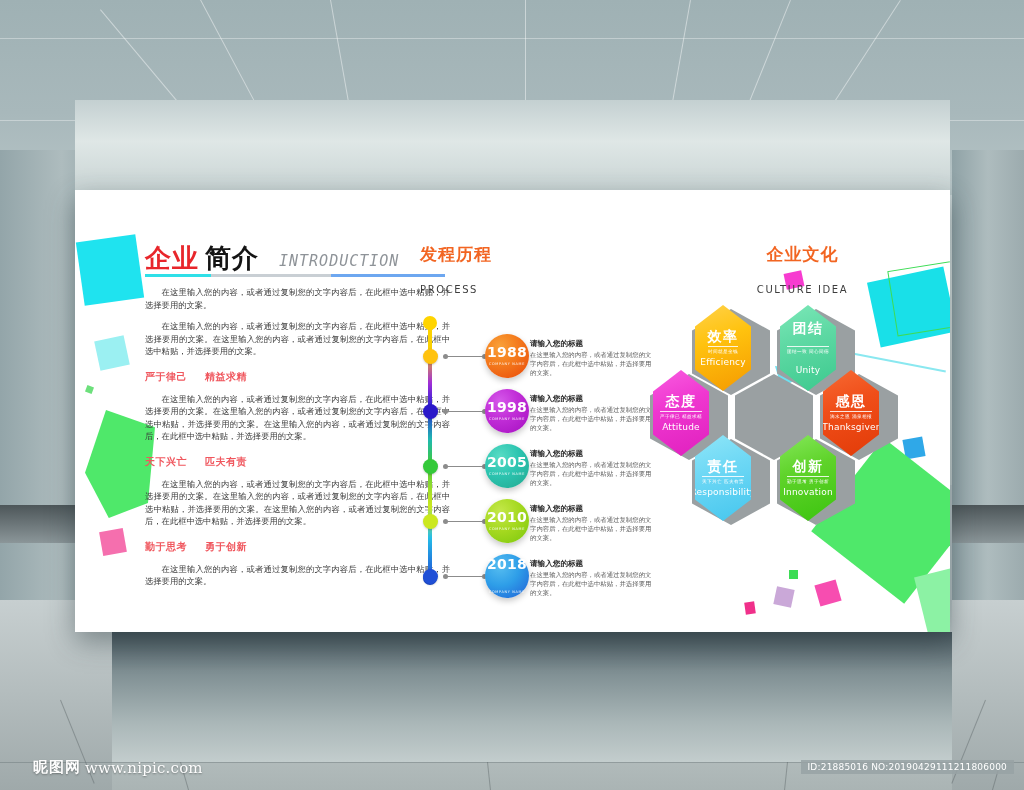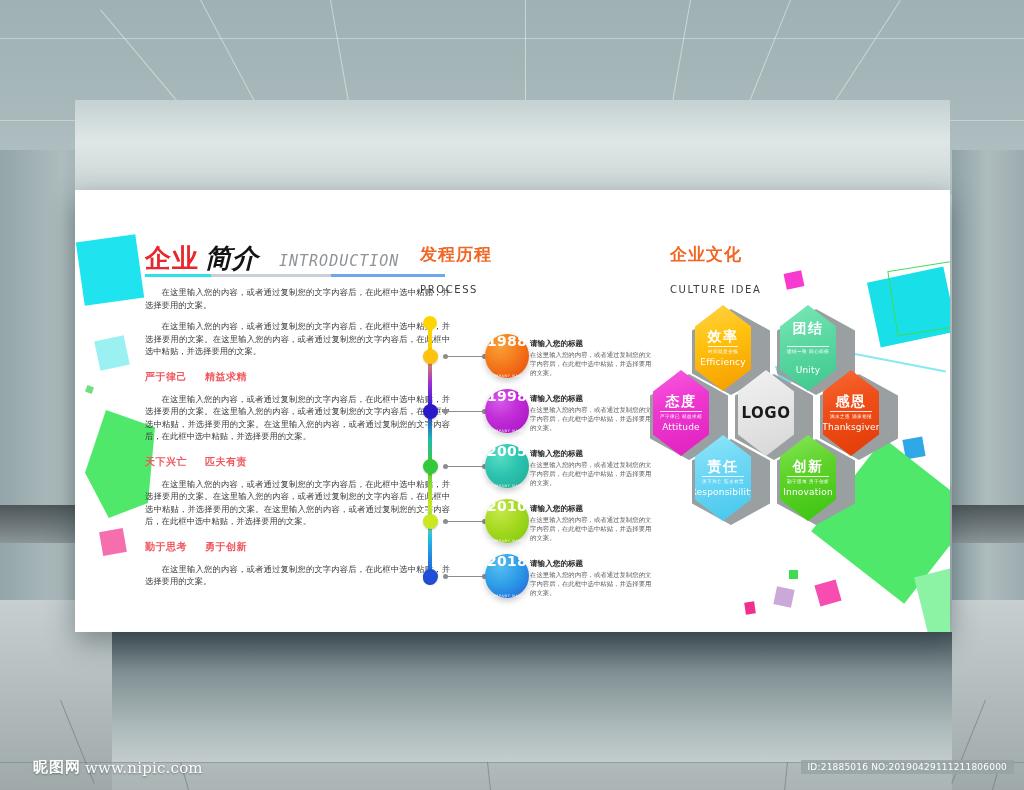--- a/index.html
+++ b/index.html
@@ -71,7 +71,7 @@
   .col-intro{position:absolute;left:70px;top:55px;width:305px;}
   .title-row{display:flex;align-items:flex-end;gap:6px;}
   .title-cn-red{font-size:26px;font-weight:bold;color:#e8262b;letter-spacing:1px;line-height:1;}
-  .title-cn-dark{font-size:26px;font-weight:bold;color:#141414;letter-spacing:1px;line-height:1;font-style:italic;}
+  .title-cn-dark{font-size:26px;font-weight:bold;color:#141414;letter-spacing:1px;line-height:1;}
   .title-en{
     font-size:15px;font-style:italic;color:#8e9398;letter-spacing:1px;
     margin-left:14px;margin-bottom:1px;font-family:"DejaVu Sans Mono","Liberation Mono",monospace;

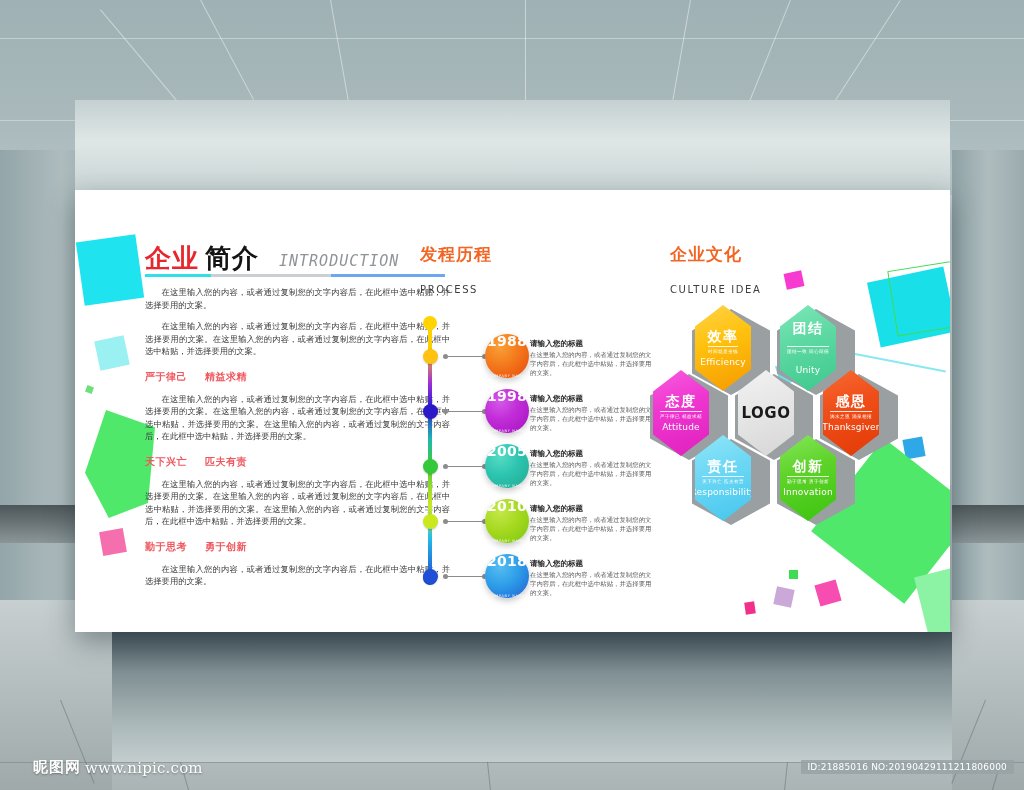--- a/index.html
+++ b/index.html
@@ -107,7 +107,7 @@
   .tl-d{font-size:6.4px;line-height:9px;color:#5c5c5c;}
 
   
-  .col-culture{position:absolute;left:595px;top:55px;width:265px;}
+  .col-culture{position:absolute;left:595px;top:55px;width:265px;text-align:center;}
   .hexwrap{position:absolute;left:575px;top:115px;width:290px;height:230px;}
   .hex{
     position:absolute;width:56px;height:86px;

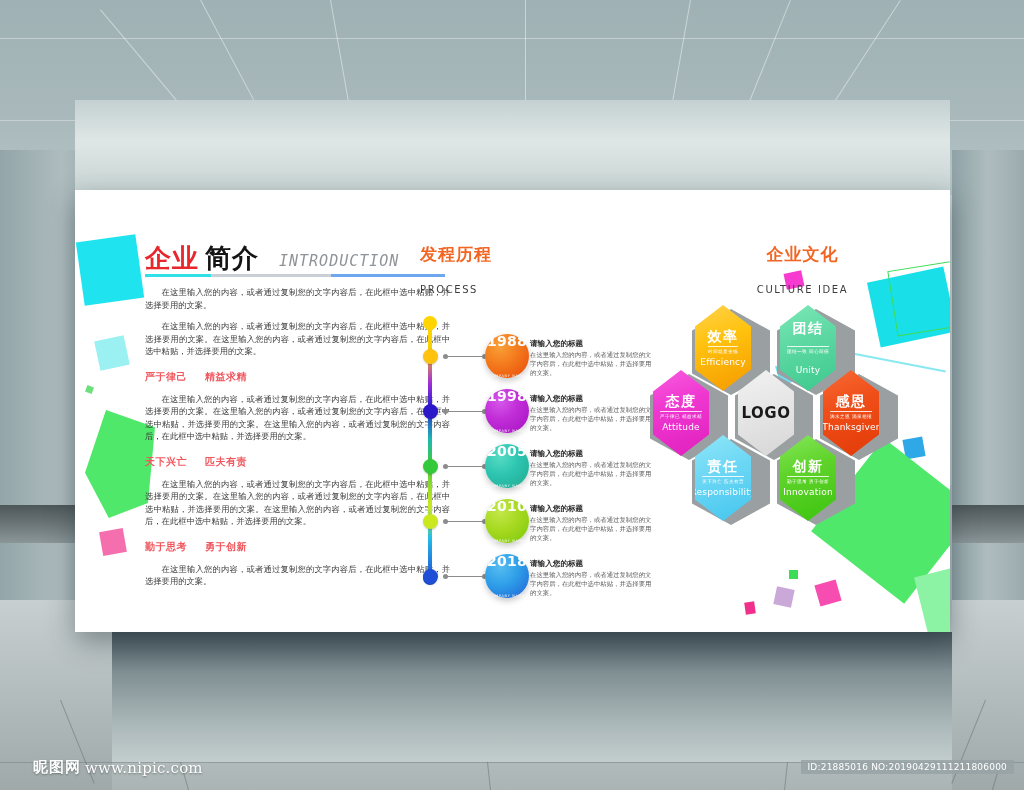--- a/index.html
+++ b/index.html
@@ -97,7 +97,7 @@
   .tl-conn::after{right:-2px;}
   .tl-circle{
     position:absolute;width:44px;height:44px;border-radius:50%;
-    display:flex;flex-direction:column;align-items:center;justify-content:space-between;
+    display:flex;flex-direction:column;align-items:center;justify-content:center;
     color:#fff;box-shadow:0 3px 6px rgba(0,0,0,.22);
   }
   .tl-year{font-size:14px;font-weight:bold;letter-spacing:.3px;line-height:1;}

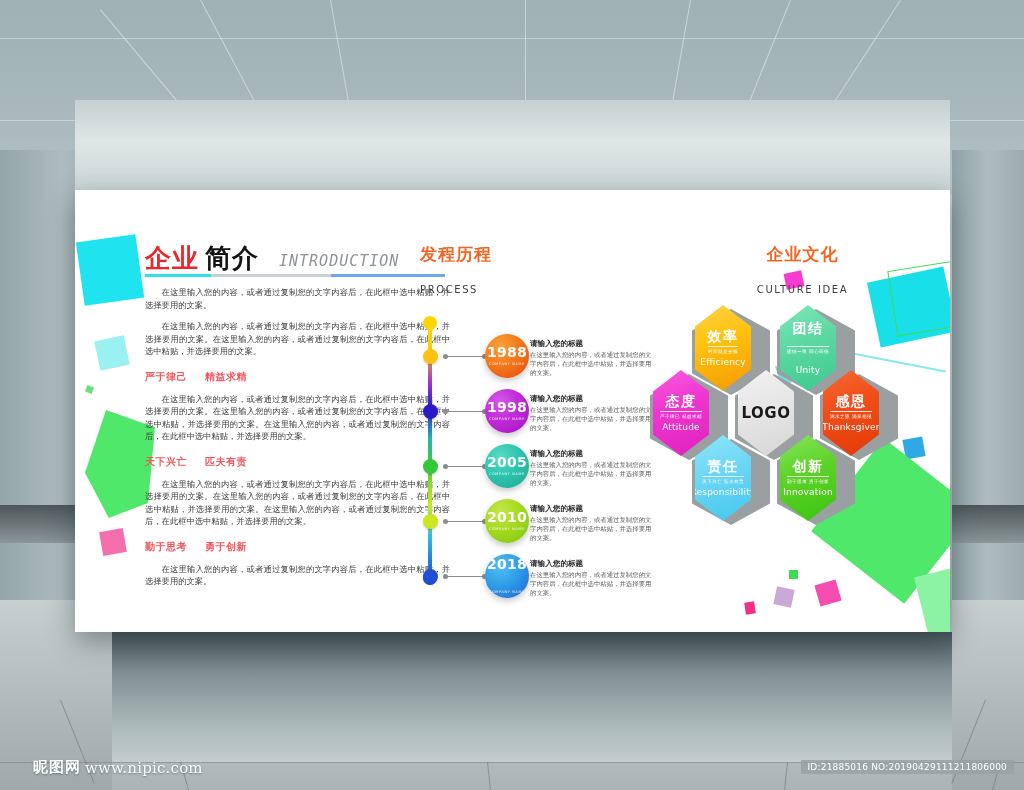--- a/index.html
+++ b/index.html
@@ -327,9 +327,6 @@
     </div>
 
     <div class="hex-shadow" style="left:85px;top:69px;"></div>
-    <div class="hex" style="left:88px;top:65px;background:linear-gradient(160deg,#f2f2f2 0%,#e6e6e6 45%,#d6d6d6 100%);">
-      <span class="hex-logo">LOGO</span>
-    </div>
 
     <div class="hex-shadow" style="left:170px;top:69px;"></div>
     <div class="hex" style="left:173px;top:65px;background:linear-gradient(160deg,#f76a33 0%,#f04e19 40%,#e23b08 100%);">

